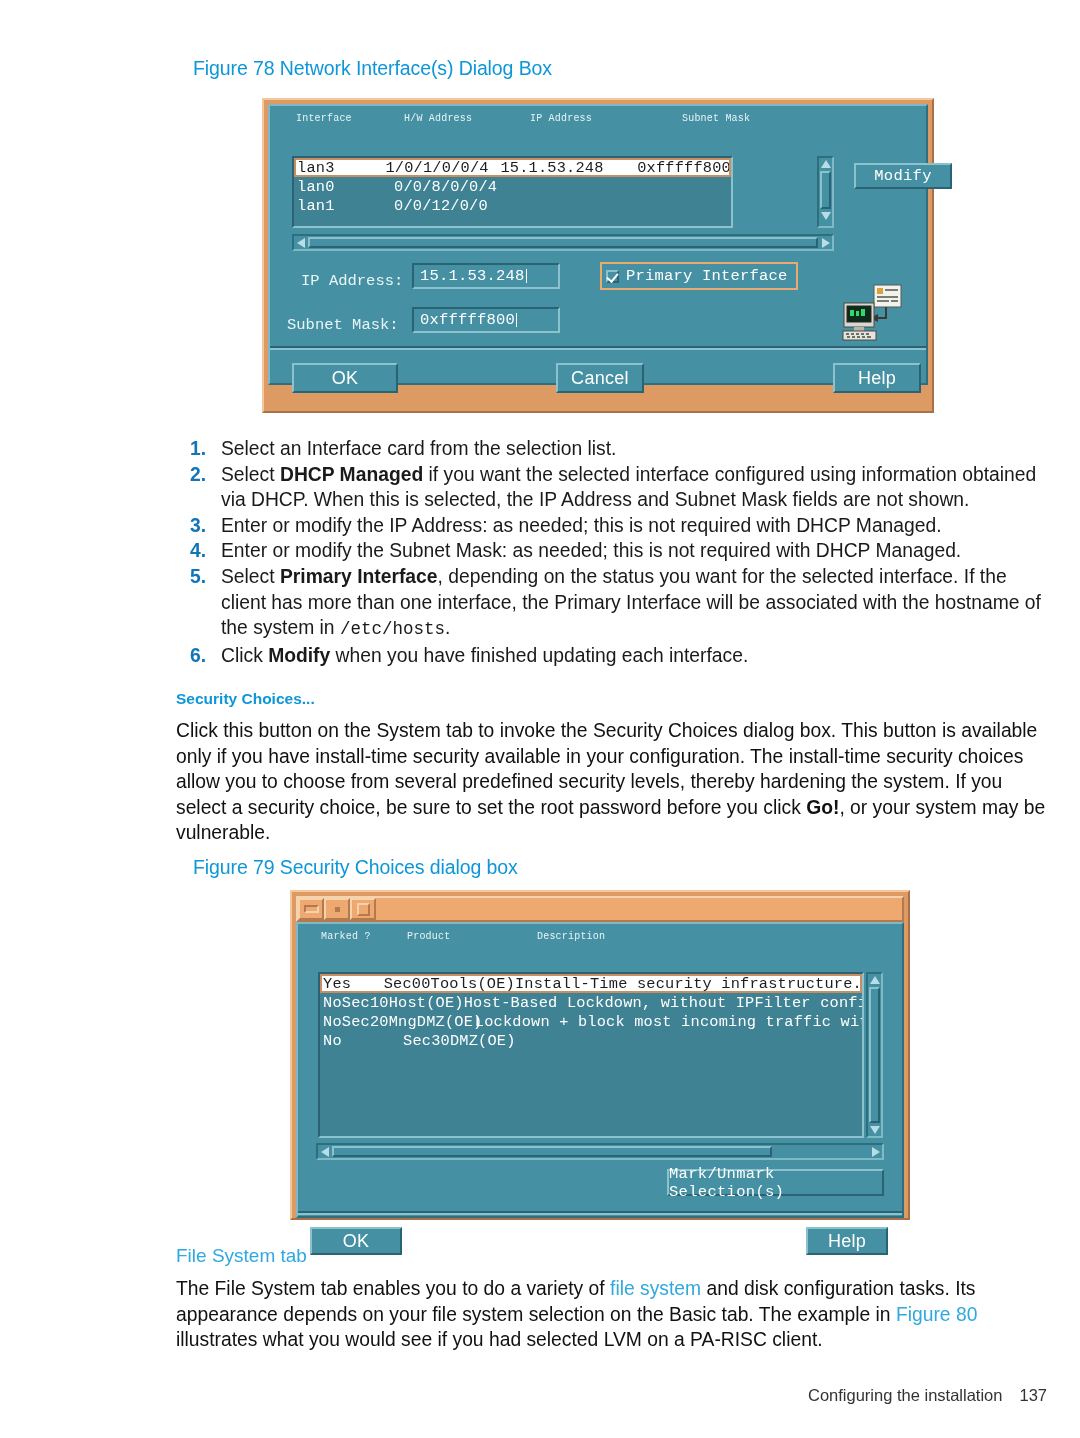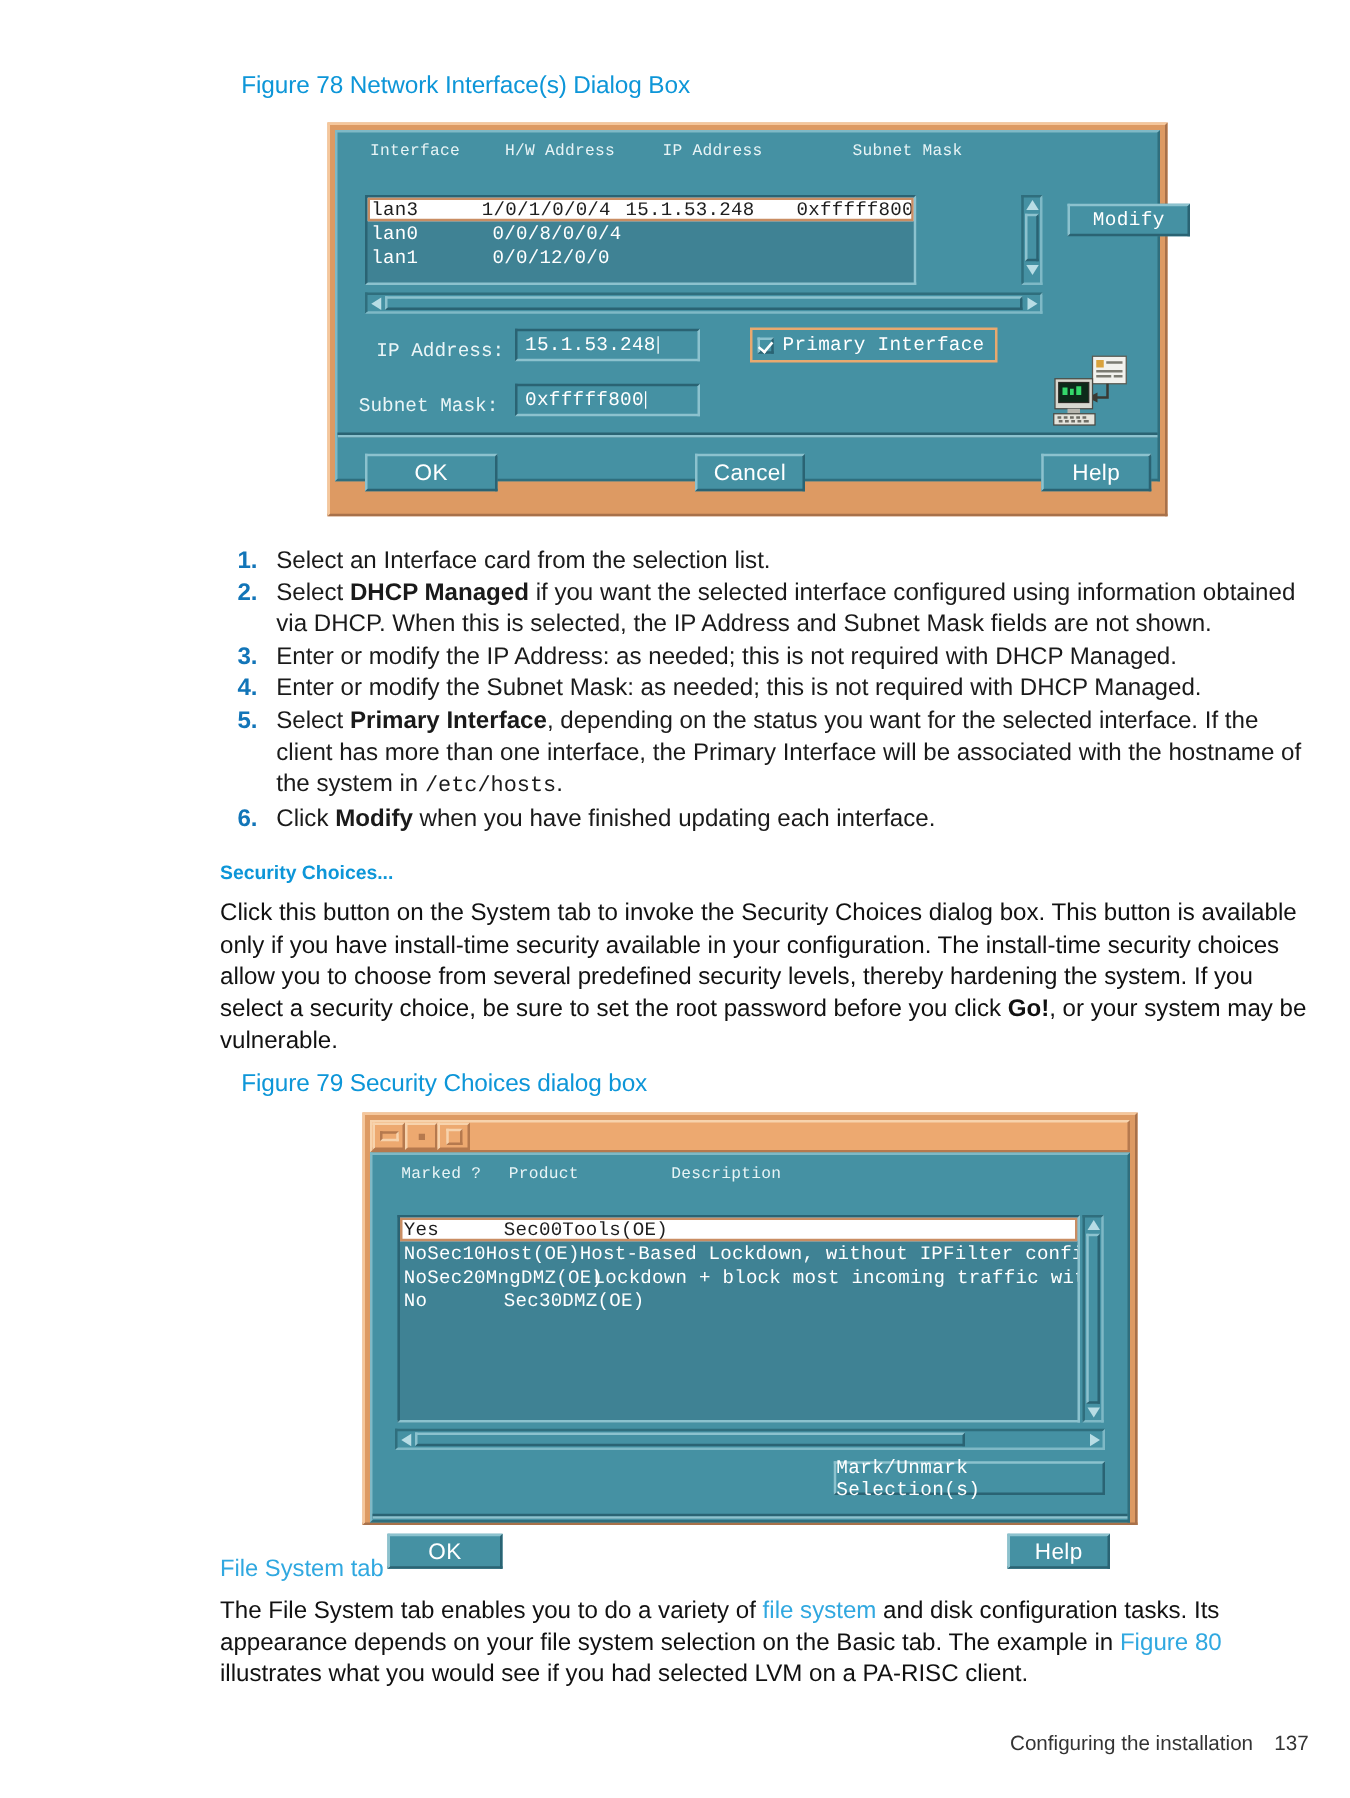--- a/index.html
+++ b/index.html
@@ -182,7 +182,7 @@
   .col-head {
     display: flex;
     color: #e8f4f6;
-    font-size: 13px;
+    font-size: 10px;
     padding: 7px 0 5px 0;
     letter-spacing: 0.2px;
   }

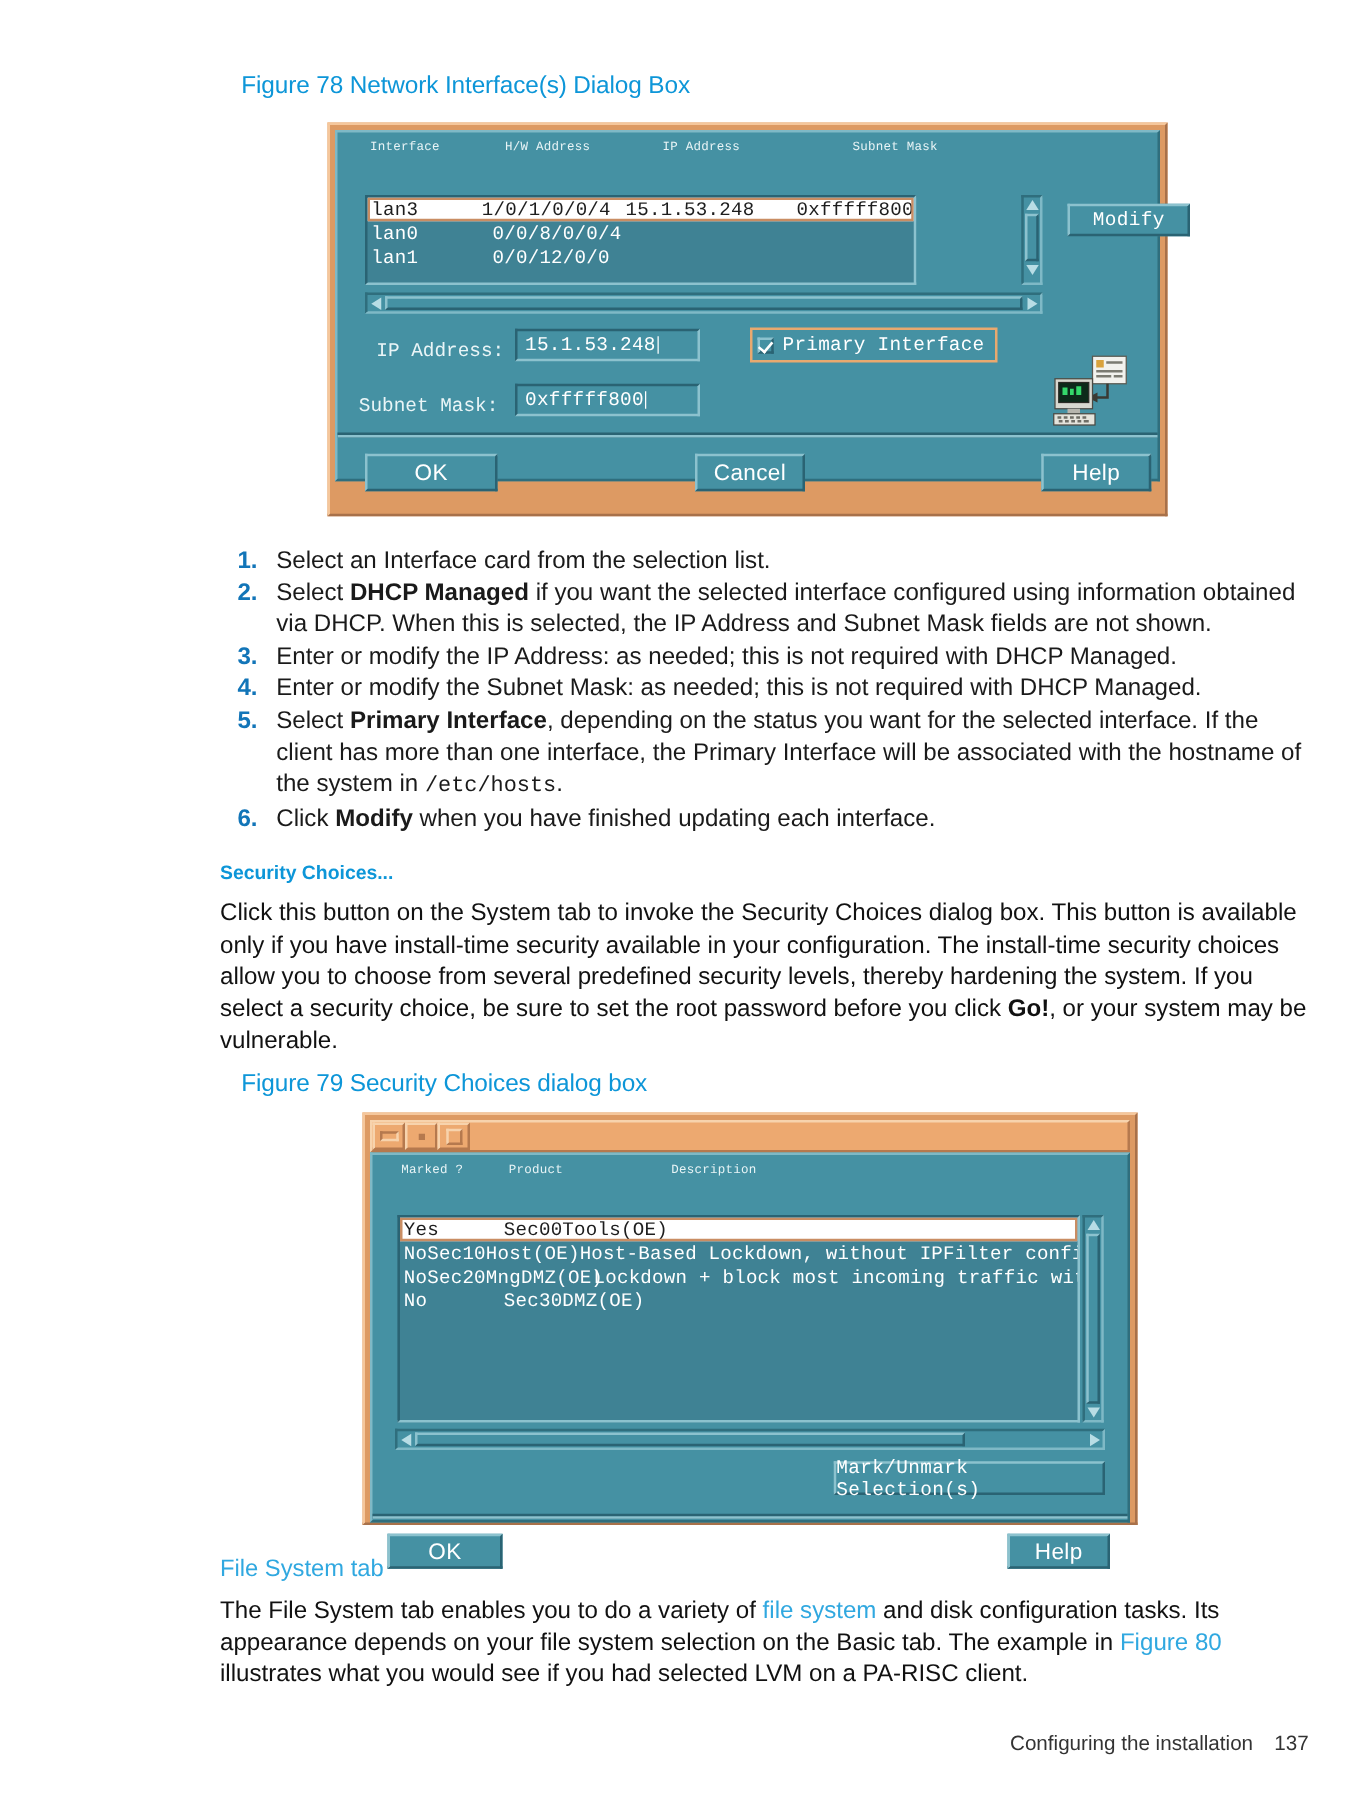--- a/index.html
+++ b/index.html
@@ -532,6 +532,7 @@
           <div class="lrow sel">
             <span style="width:80px; padding-left:3px;">Yes</span>
             <span style="width:133px;">Sec00Tools(OE)</span>
+            <span>Install-Time security infrastructure.</span>
           </div>
           <div class="lrow">
             <span style="width:80px; padding-left:3px;">No</span>

